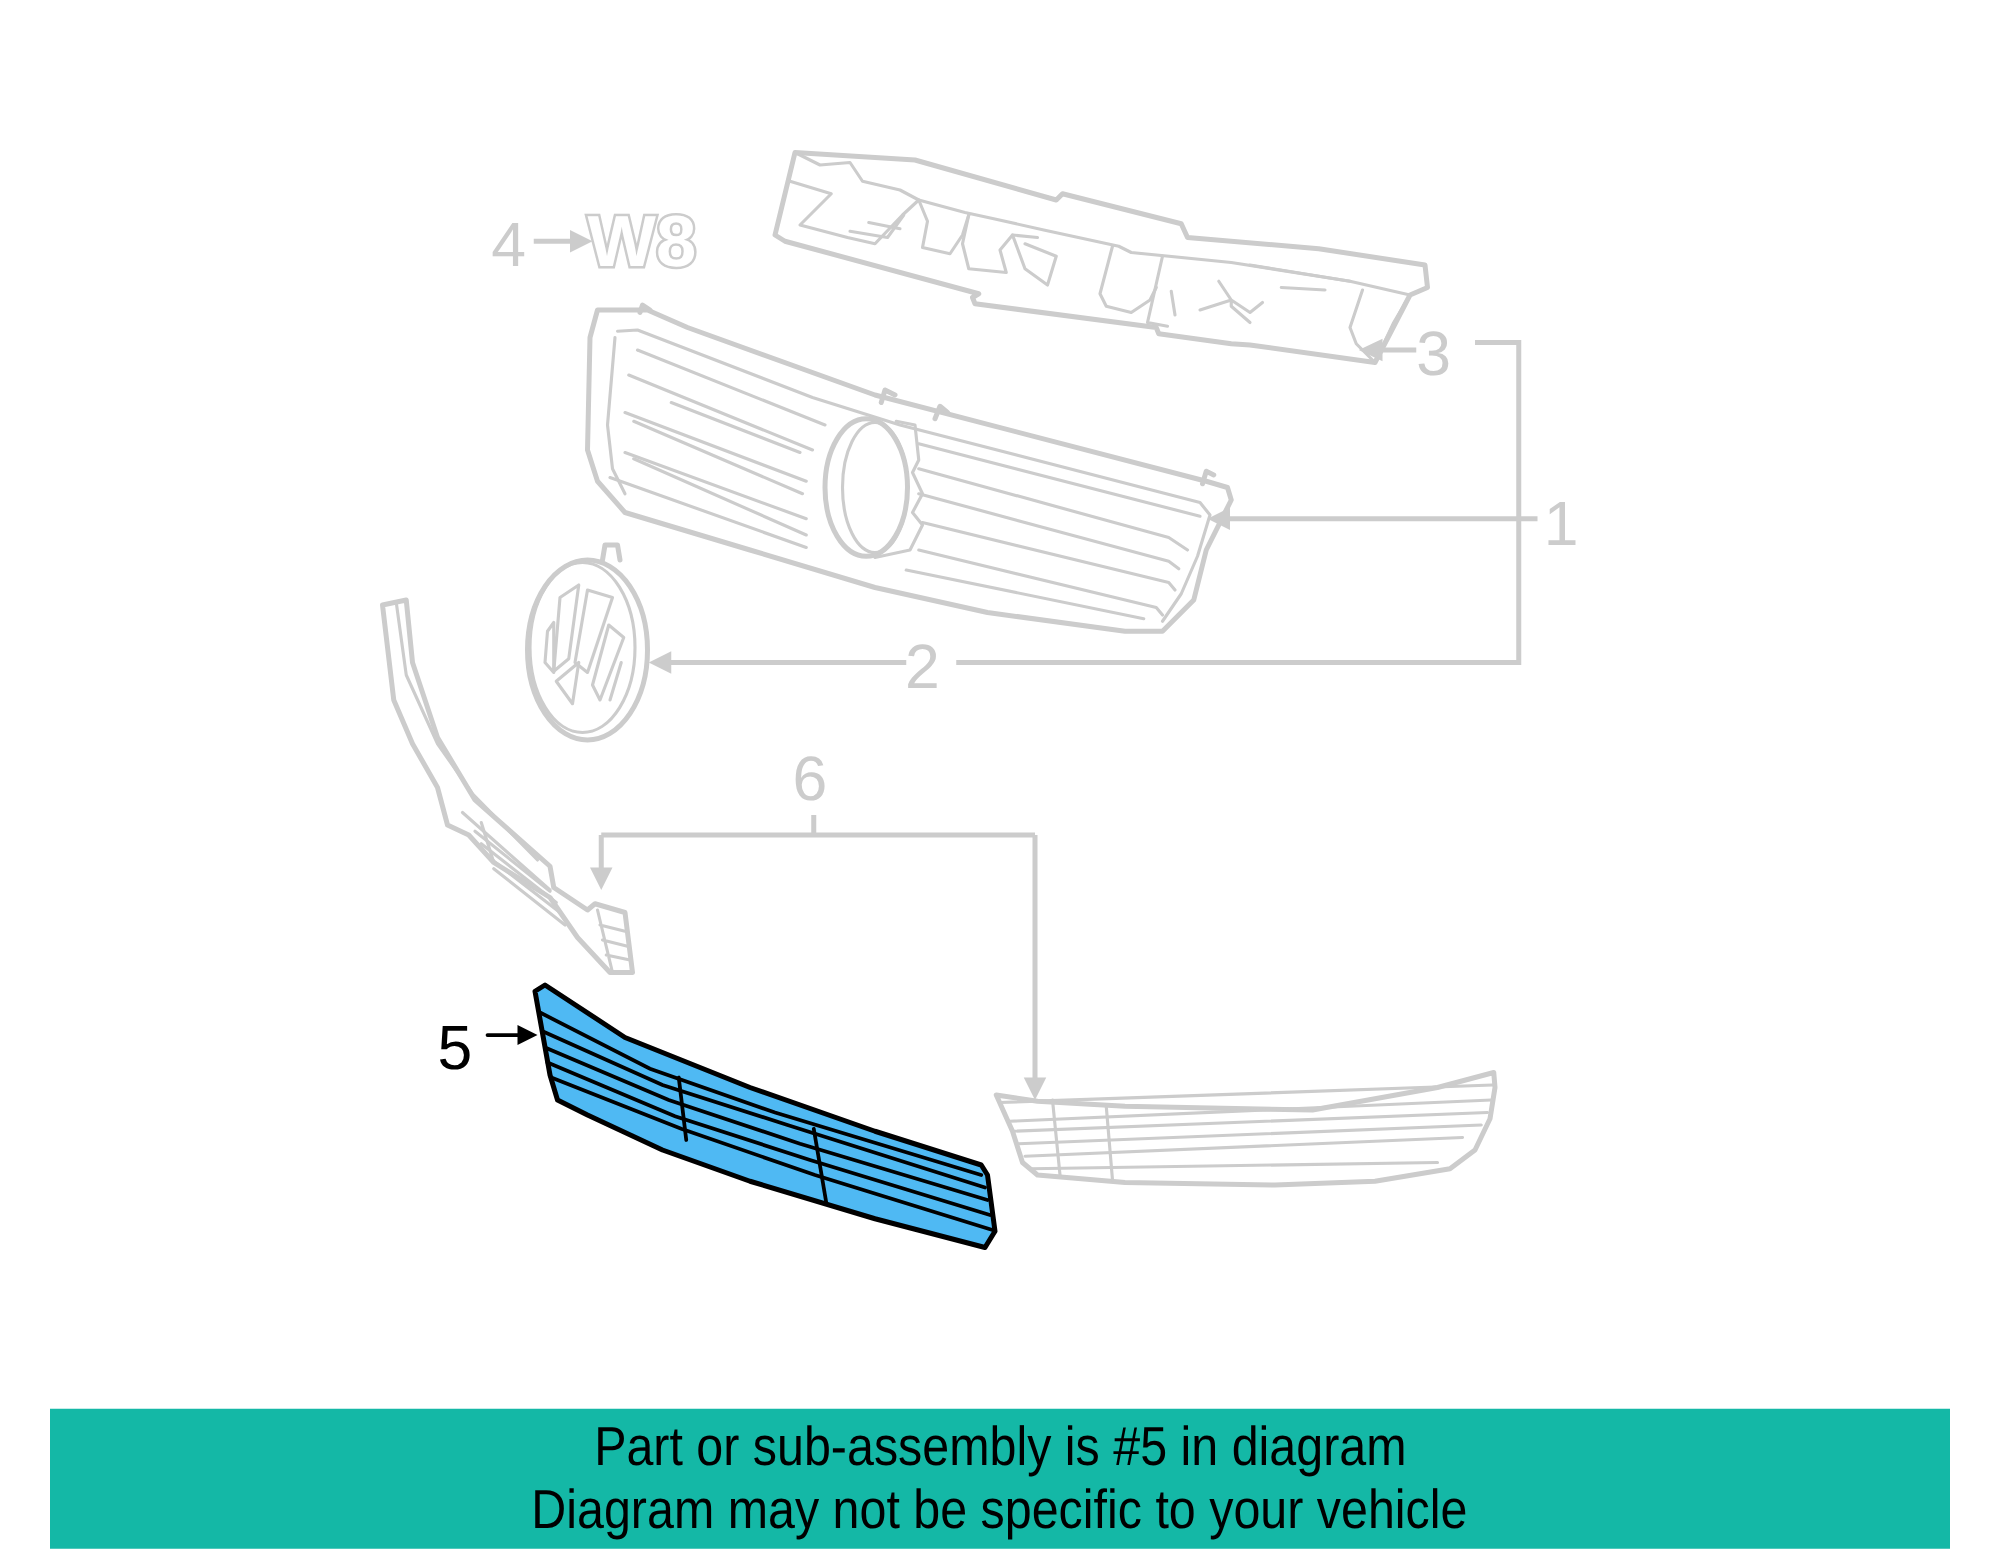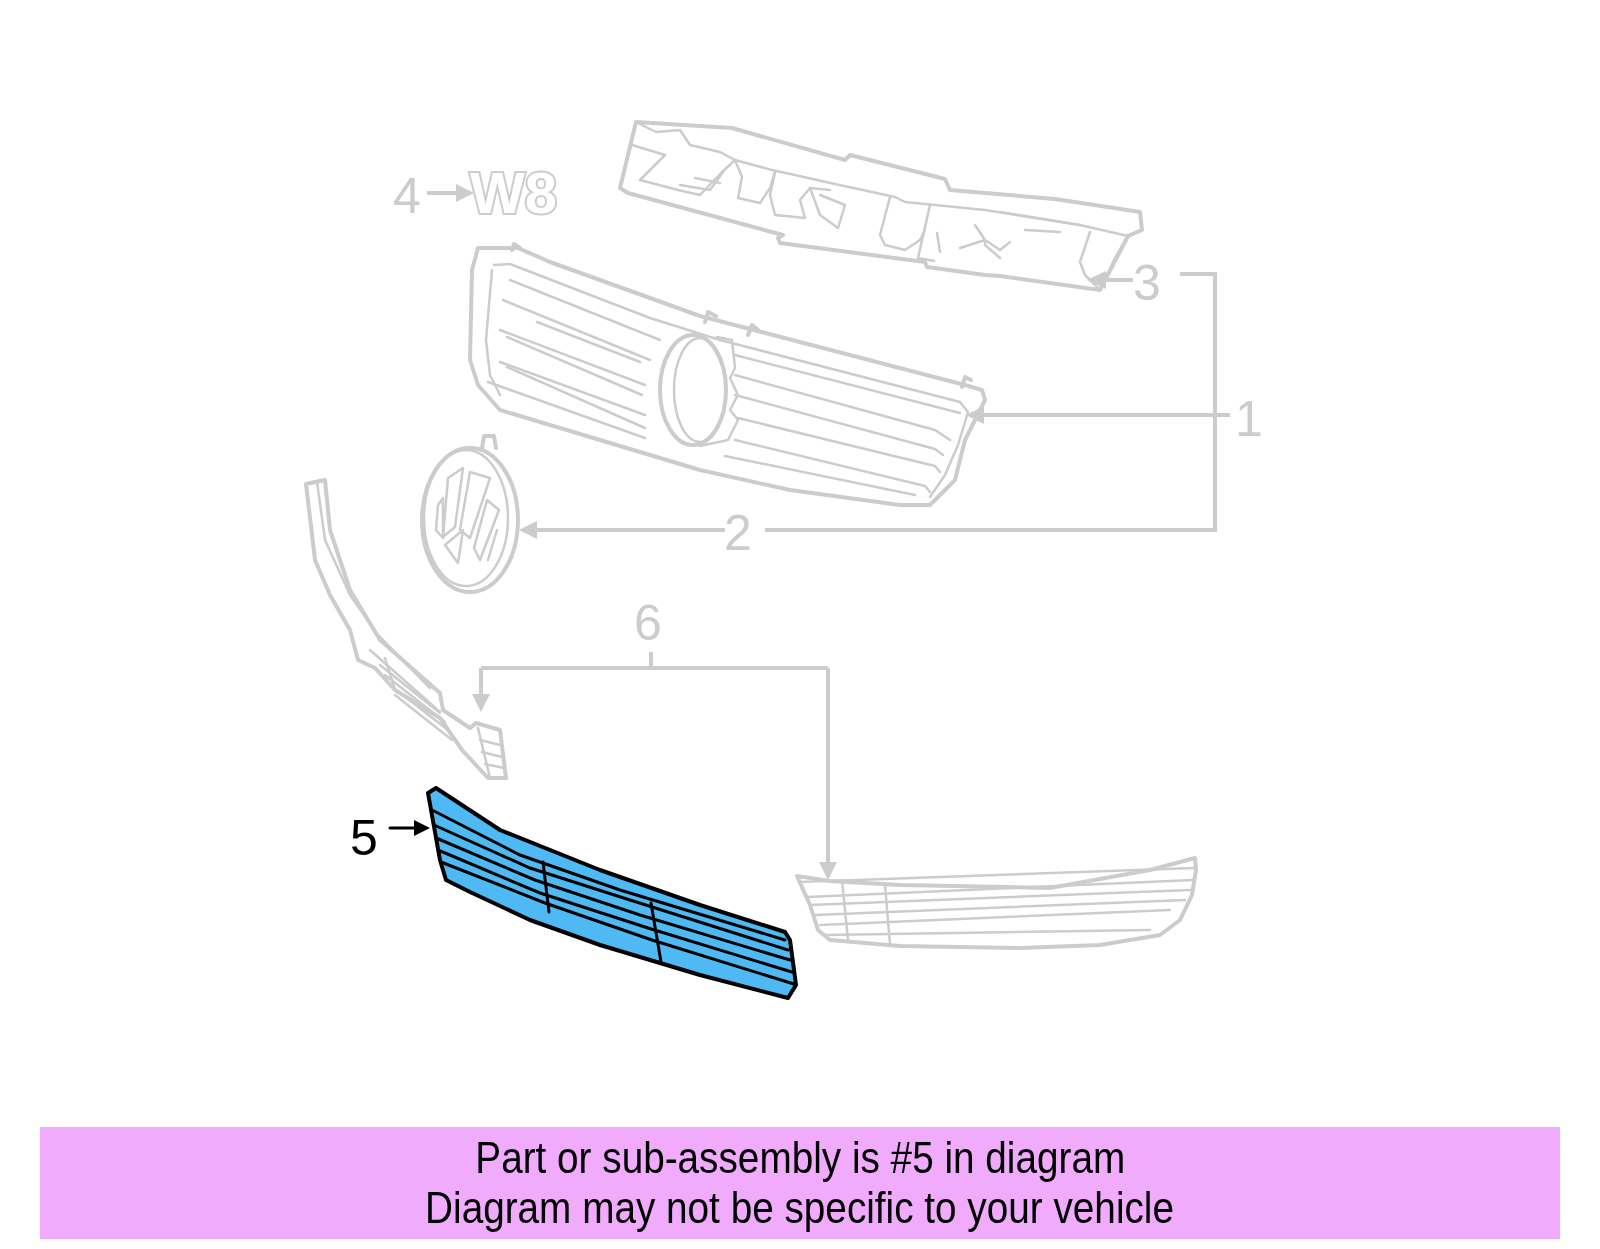--- a/index.html
+++ b/index.html
@@ -15,7 +15,7 @@
   .hl-fill { fill: #4fb9f3; stroke: #000000; stroke-width: 4; stroke-linejoin: round; }
   .hl-line { fill: none; stroke: #000000; stroke-width: 3; stroke-linecap: round; }
   .badge-text { font-family: "Liberation Sans", sans-serif; font-size: 58px; font-weight: bold; fill: #ffffff; stroke: #cccccc; stroke-width: 4; paint-order: stroke; }
-  #banner { position: absolute; left: 40px; top: 1127px; width: 1520px; height: 112px; background: #f0abfc; display: flex; flex-direction: column; align-items: center; justify-content: center; }
+  #banner { position: absolute; left: 40px; top: 1127px; width: 1520px; height: 112px; background: #14b8a6; display: flex; flex-direction: column; align-items: center; justify-content: center; }
   #banner .line { font-family: "Liberation Sans", sans-serif; font-size: 44px; color: #000000; line-height: 50px; white-space: nowrap; transform: scaleX(0.88); }
 </style>
 </head>

